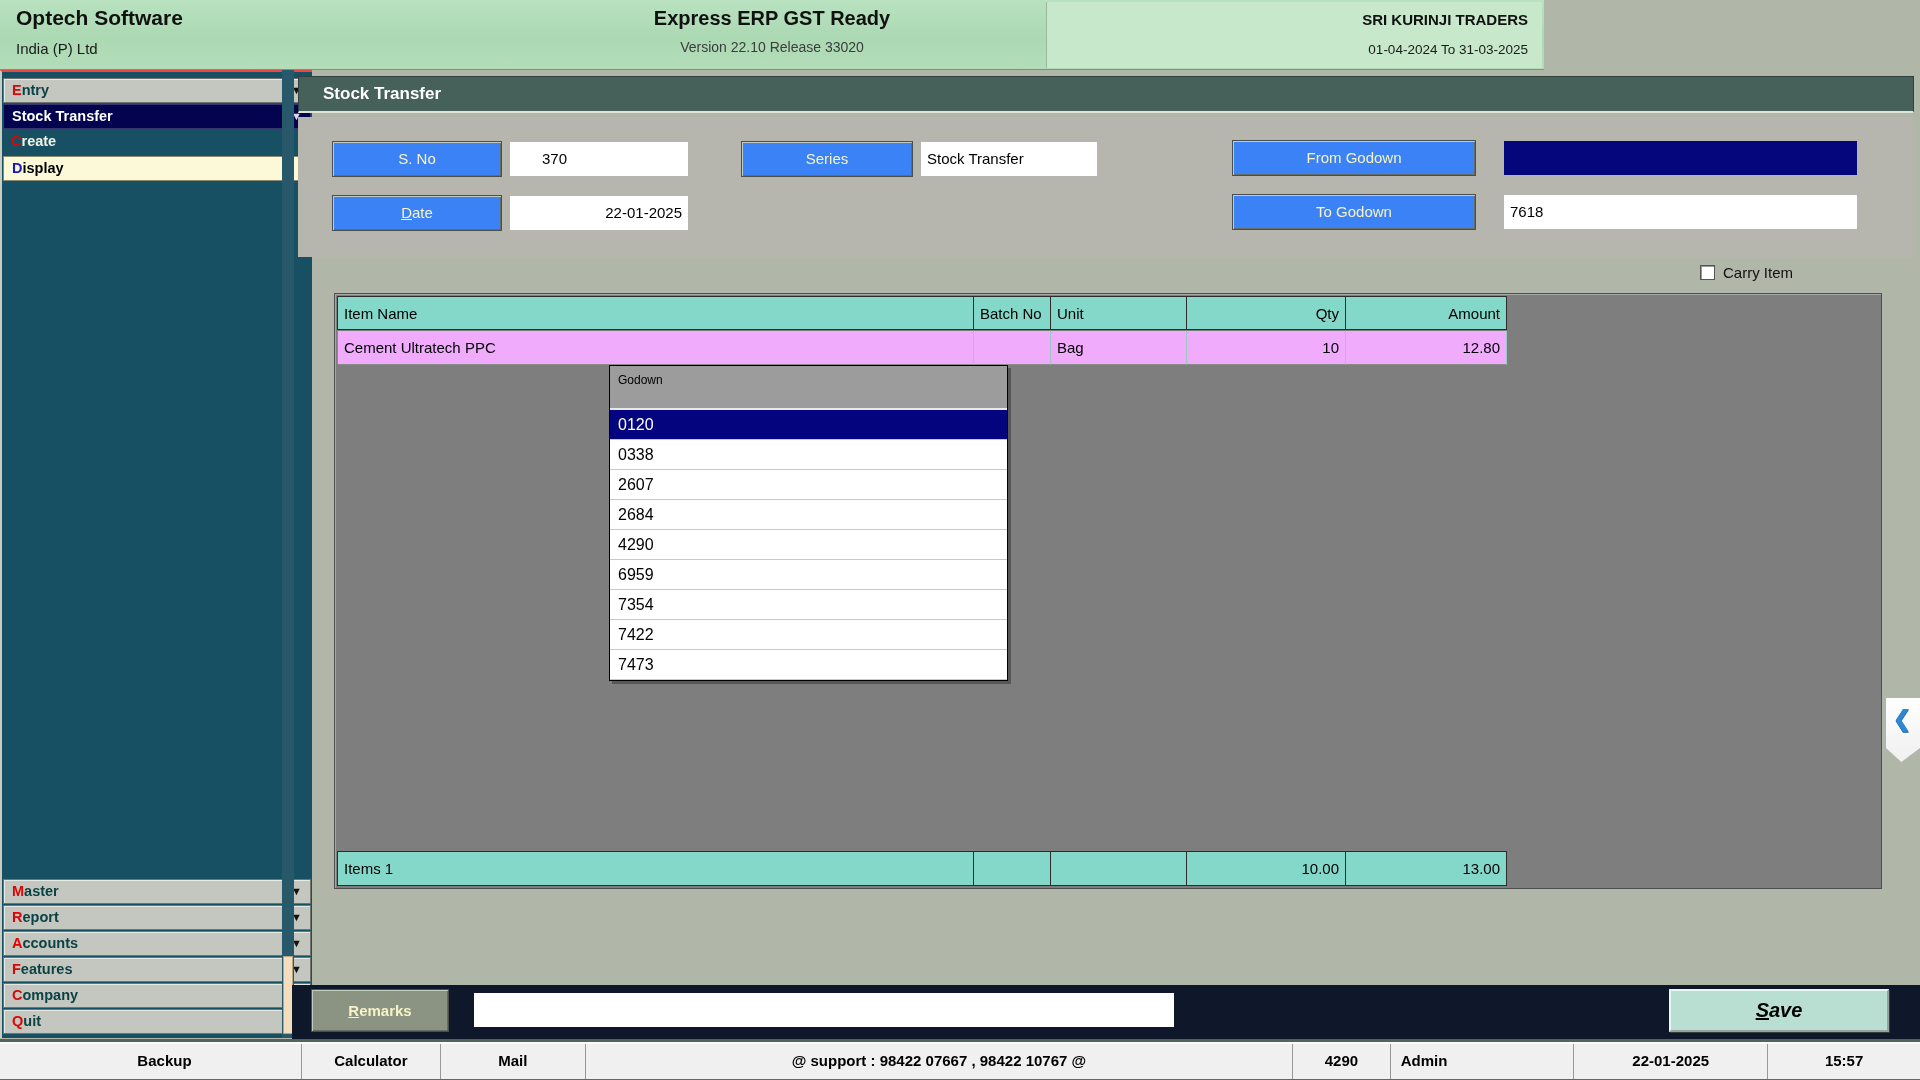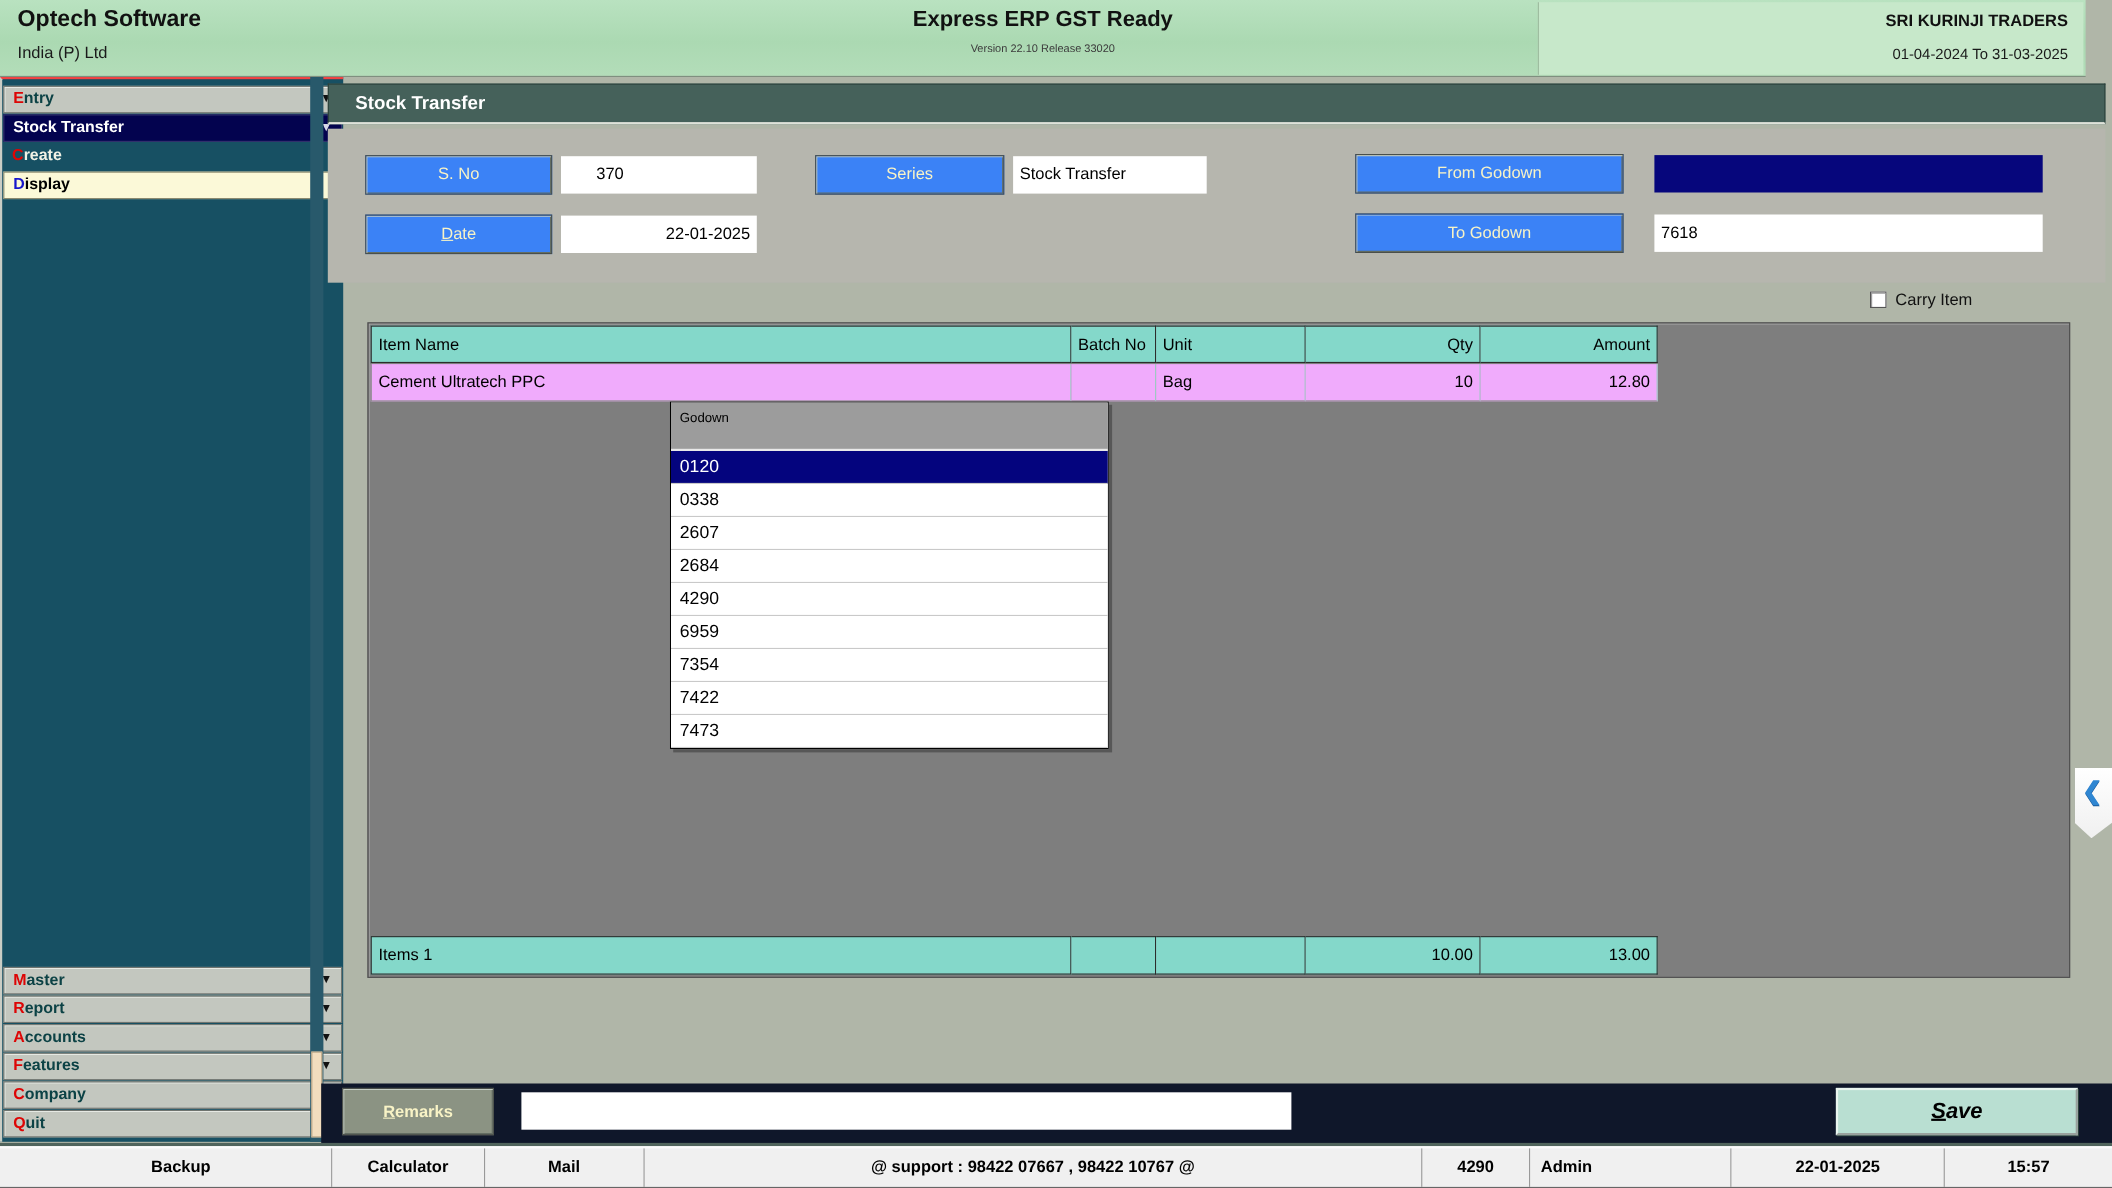--- a/index.html
+++ b/index.html
@@ -8,7 +8,7 @@
   #app { position:relative; width:1920px; height:1080px; background:#b0b6a8; outline:1px solid #888; }
 
   
-  .header { position:absolute; left:0; top:0; width:1896px; height:70px;
+  .header { position:absolute; left:0; top:0; width:1544px; height:70px;
             background:linear-gradient(180deg,#b9e2c0 0%,#abd9b2 55%,#b3ddb9 100%);
             border-bottom:1px solid #7f8f7f; }
   .hdr-company { position:absolute; left:16px; top:6px; font-size:21px; font-weight:bold; color:#111; }

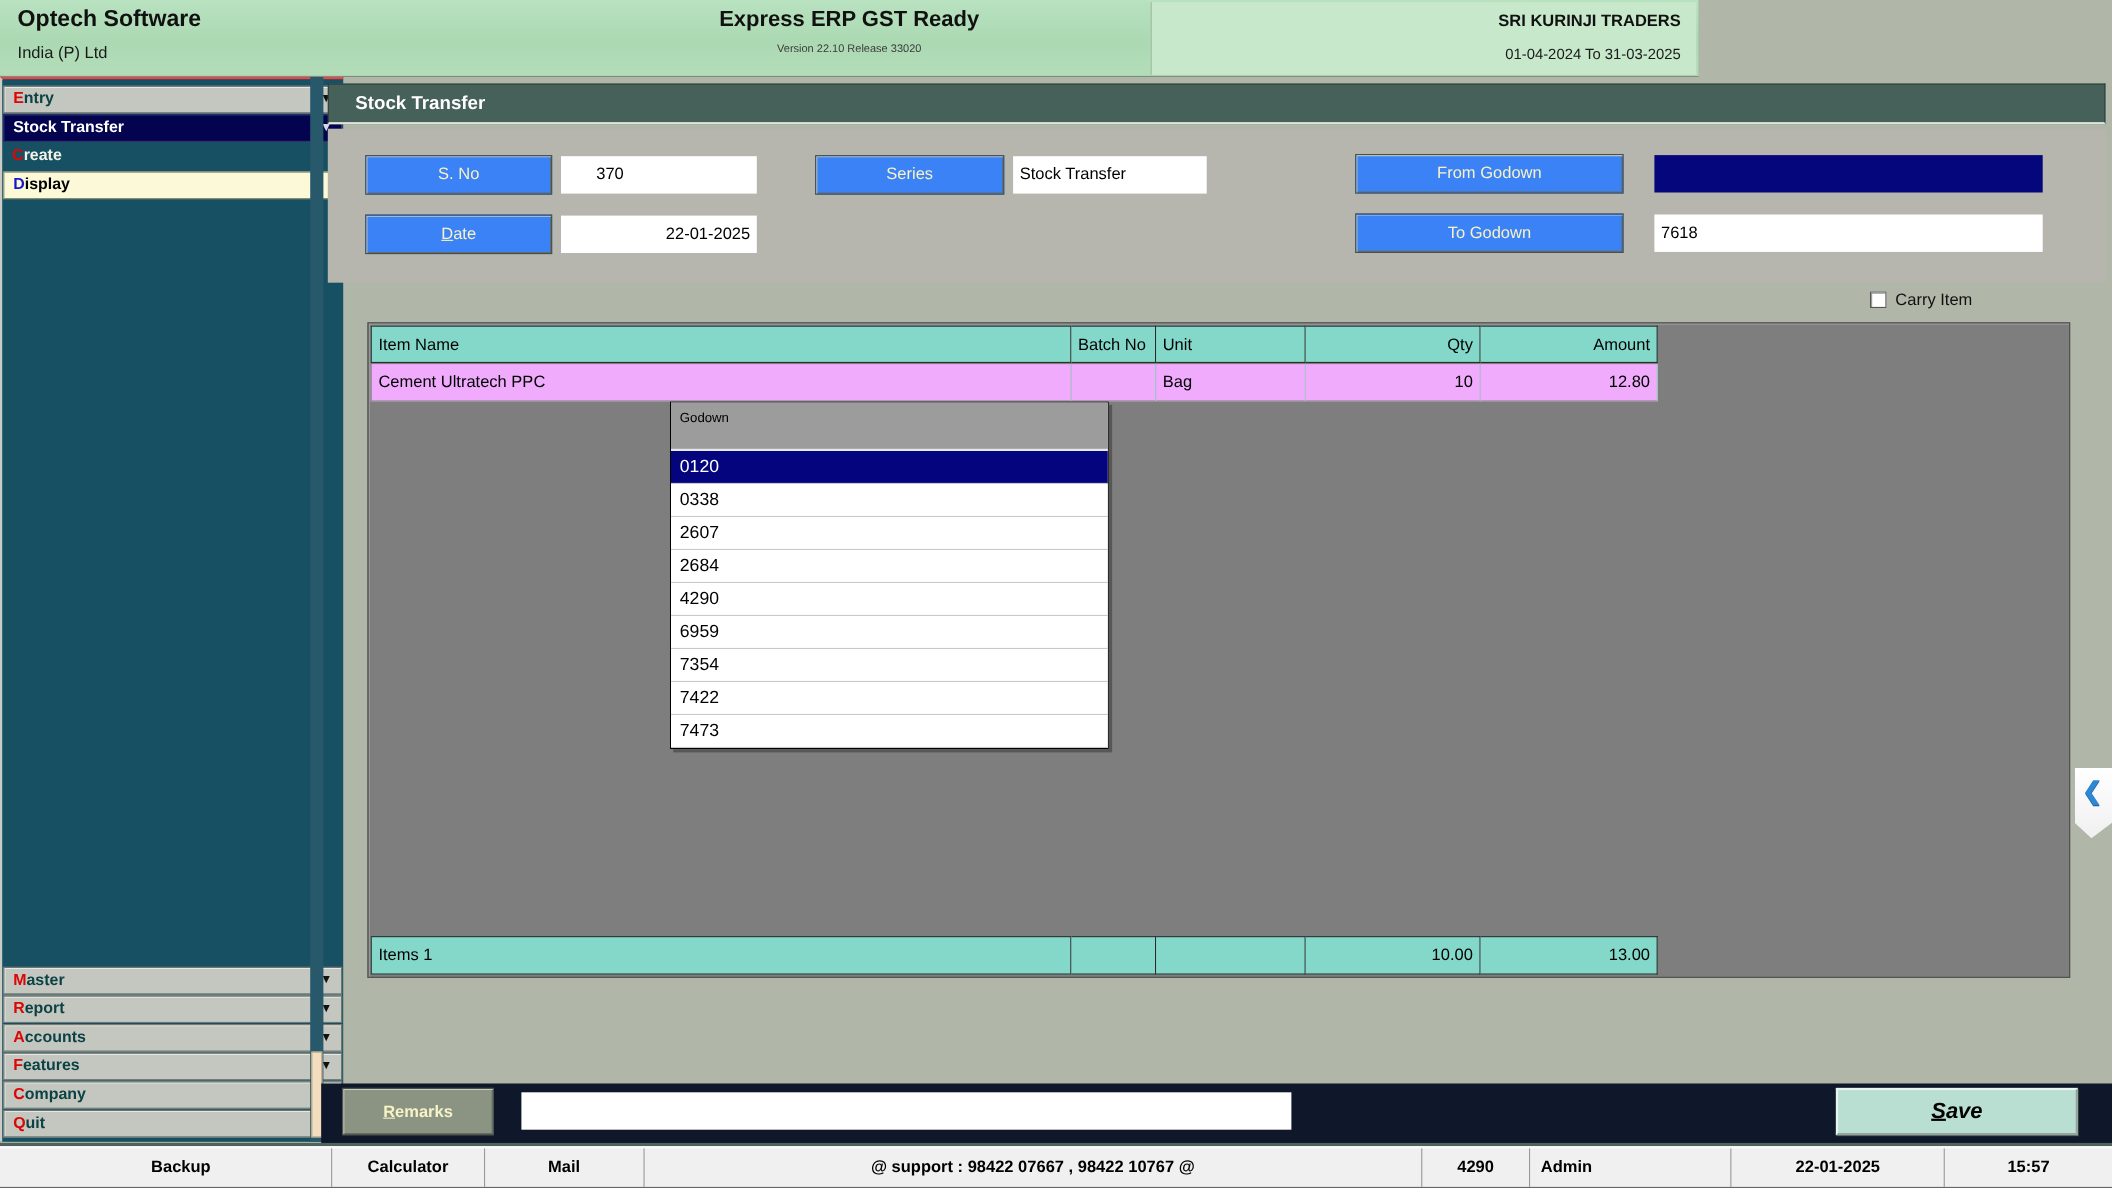--- a/index.html
+++ b/index.html
@@ -15,7 +15,7 @@
   .hdr-company-sub { position:absolute; left:16px; top:40px; font-size:15px; color:#1a1a1a; }
   .hdr-center { position:absolute; left:50%; transform:translateX(-50%); top:0; width:600px; text-align:center; }
   .hdr-product { margin-top:7px; font-size:20px; font-weight:bold; color:#111; }
-  .hdr-version { margin-top:9px; font-size:10px; color:#3c3c3c; }
+  .hdr-version { margin-top:9px; font-size:14px; color:#3c3c3c; }
   .hdr-right { position:absolute; right:2px; top:2px; width:496px; height:66px;
                background:#c7e8ca; border-left:1px solid #9ab89c; }
   .hdr-client { position:absolute; right:14px; top:9px; font-size:15px; font-weight:bold; color:#111; }

